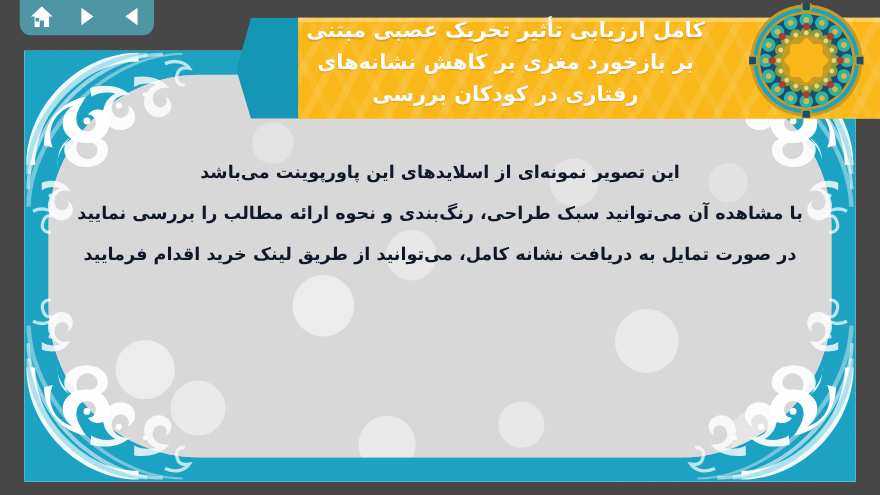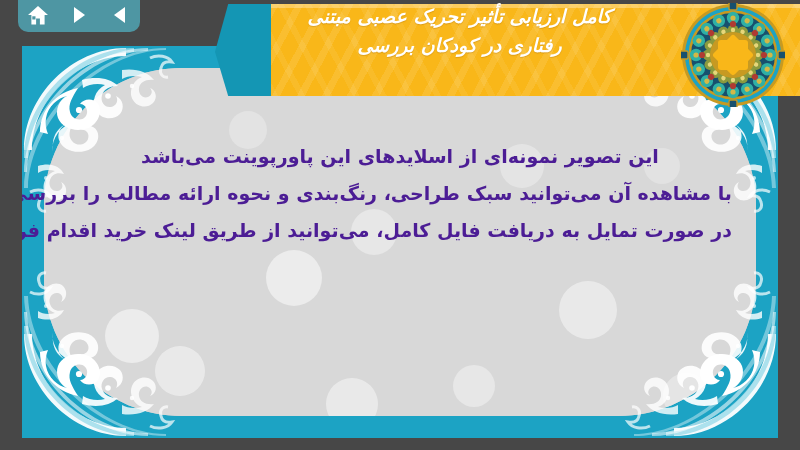--- a/index.html
+++ b/index.html
@@ -23,7 +23,7 @@
 
   
   .title-banner{
-    position:absolute;left:215px;top:4px;width:585px;height:68px;z-index:20;font-style:italic;
+    position:absolute;left:215px;top:16px;width:585px;height:68px;z-index:20;
   }
   .banner-chevron{
     position:absolute;left:0;top:0;width:60px;height:92px;

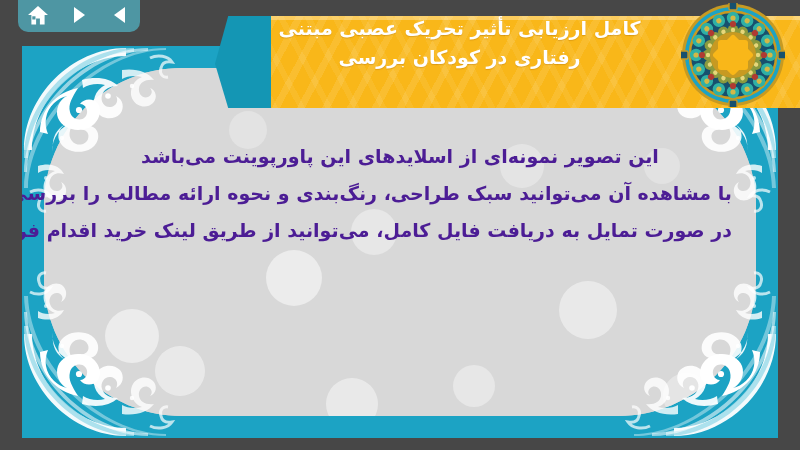--- a/index.html
+++ b/index.html
@@ -187,6 +187,7 @@
     <div class="banner-body"></div>
     <div class="title-text">
       <span class="title-line">کامل ارزیابی تأثیر تحریک عصبی مبتنی</span>
+      <span class="title-line">بر بازخورد مغزی بر کاهش نشانه‌های</span>
       <span class="title-line">رفتاری در کودکان بررسی</span>
     </div>
   </div>

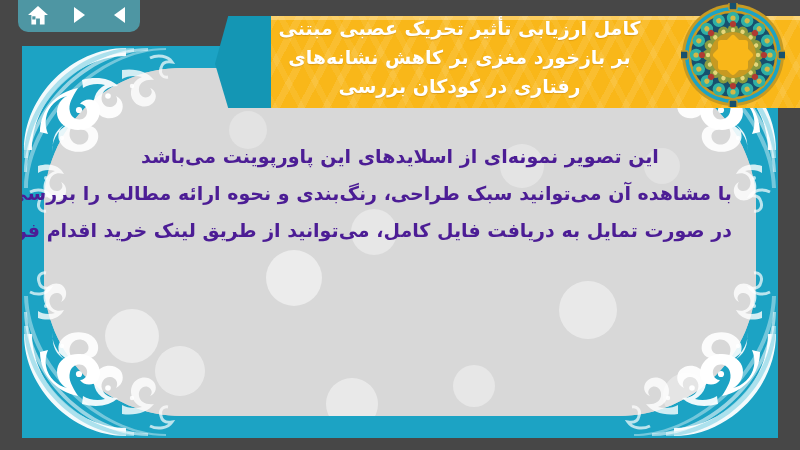--- a/index.html
+++ b/index.html
@@ -91,7 +91,7 @@
   .body-copy{
     position:absolute;left:46px;top:92px;width:664px;
     direction:rtl;text-align:center;z-index:15;
-    color:#4c1d95;font-size:19px;line-height:37px;font-weight:700;
+    color:#0f172a;font-size:16px;line-height:37px;font-weight:700;
     white-space:nowrap;
   }
   .body-line{display:block;}

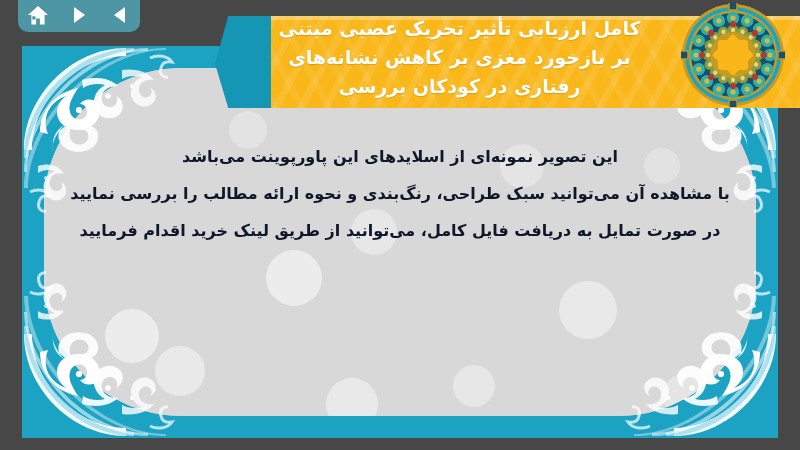--- a/index.html
+++ b/index.html
@@ -178,7 +178,7 @@
     <div class="body-copy">
       <span class="body-line">این تصویر نمونه‌ای از اسلایدهای این پاورپوینت می‌باشد</span>
       <span class="body-line">با مشاهده آن می‌توانید سبک طراحی، رنگ‌بندی و نحوه ارائه مطالب را بررسی نمایید</span>
-      <span class="body-line">در صورت تمایل به دریافت فایل کامل، می‌توانید از طریق لینک خرید اقدام فرمایید</span>
+      <span class="body-line">در صورت تمایل به دریافت نشانه کامل، می‌توانید از طریق لینک خرید اقدام فرمایید</span>
     </div>
   </div>
 

